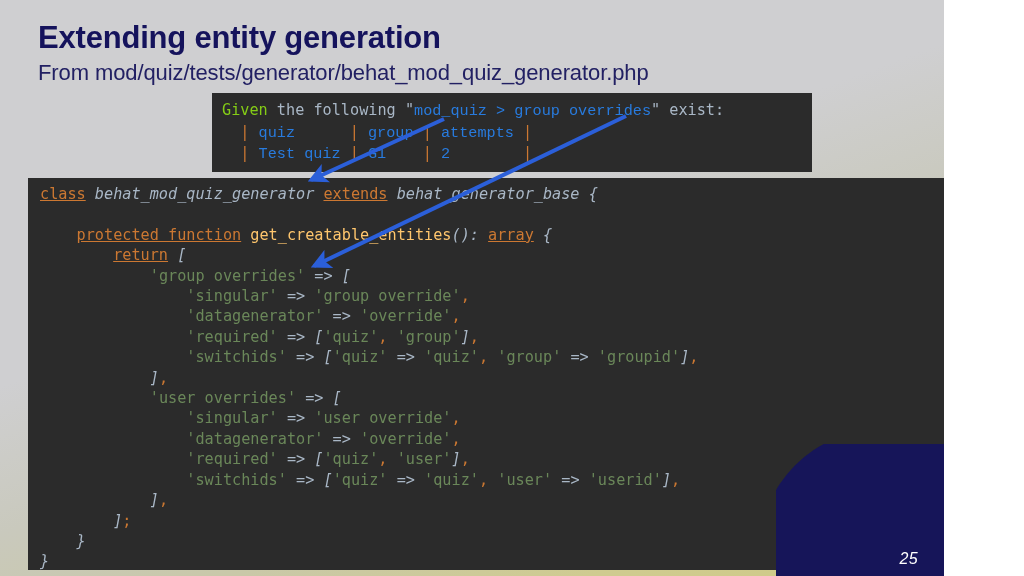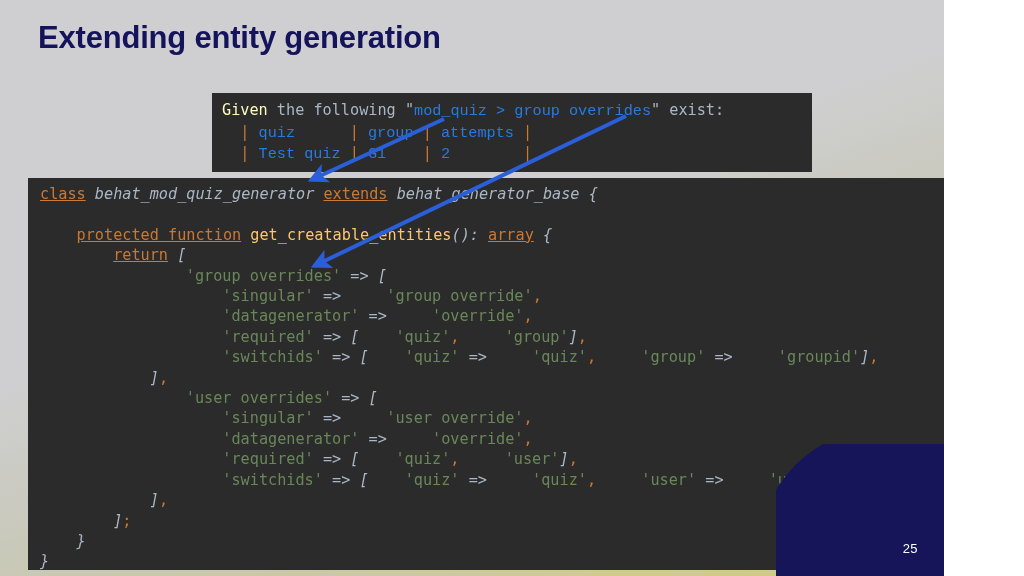--- a/index.html
+++ b/index.html
@@ -143,6 +143,7 @@
 
   <div id="heading-block">
     <h1 id="page-title" style="color: rgb(21, 19, 92);">Extending entity generation</h1>
+    <div id="page-subtitle">From mod/quiz/tests/generator/behat_mod_quiz_generator.php</div>
   </div>
 
   <div id="gherkin-block" class="code-block" style="background: rgb(43, 43, 43);"><span class="ln"><span class="gher-kw">Given</span><span class="gher-txt"> the following </span><span class="gher-txt">"</span><span class="gher-bl">mod_quiz &gt; group overrides</span><span class="gher-txt">"</span><span class="gher-txt"> exist:</span></span><span class="ln"><span class="gher-txt">  </span><span class="gher-pipe">|</span><span class="gher-bl"> quiz      </span><span class="gher-pipe">|</span><span class="gher-bl"> group </span><span class="gher-pipe">|</span><span class="gher-bl"> attempts </span><span class="gher-pipe">|</span></span><span class="ln"><span class="gher-txt">  </span><span class="gher-pipe">|</span><span class="gher-bl"> Test quiz </span><span class="gher-pipe">|</span><span class="gher-bl"> G1    </span><span class="gher-pipe">|</span><span class="gher-bl"> 2        </span><span class="gher-pipe">|</span></span></div>

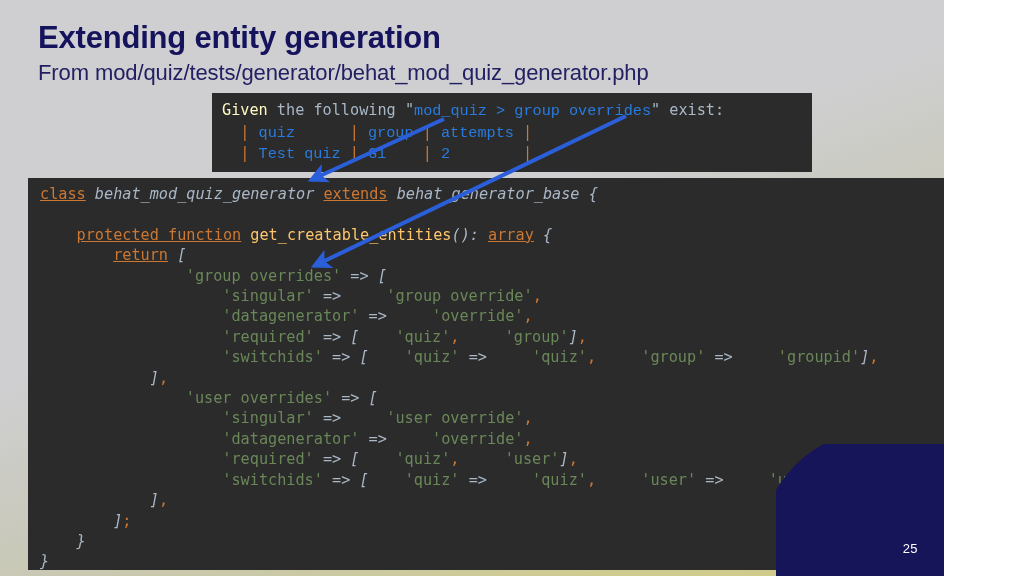--- a/index.html
+++ b/index.html
@@ -121,7 +121,7 @@
   .str     { color: #6a8759; margin-left: 36px; }
   .comma   { color: #cc7832; }
   .fn      { color: #ffc66d; }           
-  .gher-kw { color: #fef9c3; }           
+  .gher-kw { color: #84cc16; }           
   .gher-txt{ color: #a9b7c6; }
   .gher-bl { color: #287bde; font-family: Liberation Mono, monospace; }           
   .gher-pipe{ color: #cc7832; }

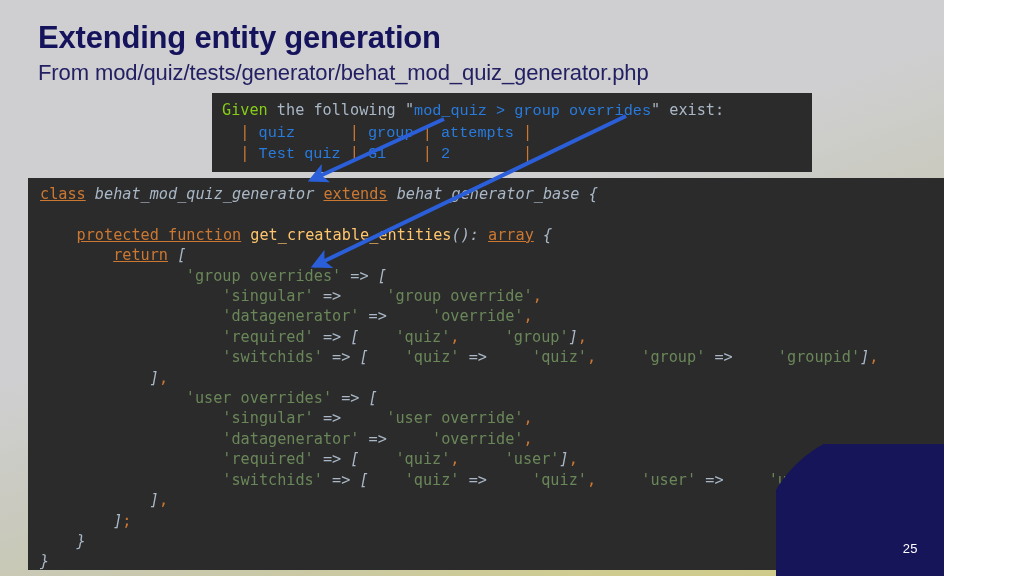--- a/index.html
+++ b/index.html
@@ -118,7 +118,7 @@
   
   .kw      { color: #cc7832; text-decoration: underline; }           
   .plain   { color: #a9b7c6; font-style: italic; }           
-  .str     { color: #6a8759; margin-left: 36px; }
+  .str     { color: #6a8759; }
   .comma   { color: #cc7832; }
   .fn      { color: #ffc66d; }           
   .gher-kw { color: #84cc16; }           

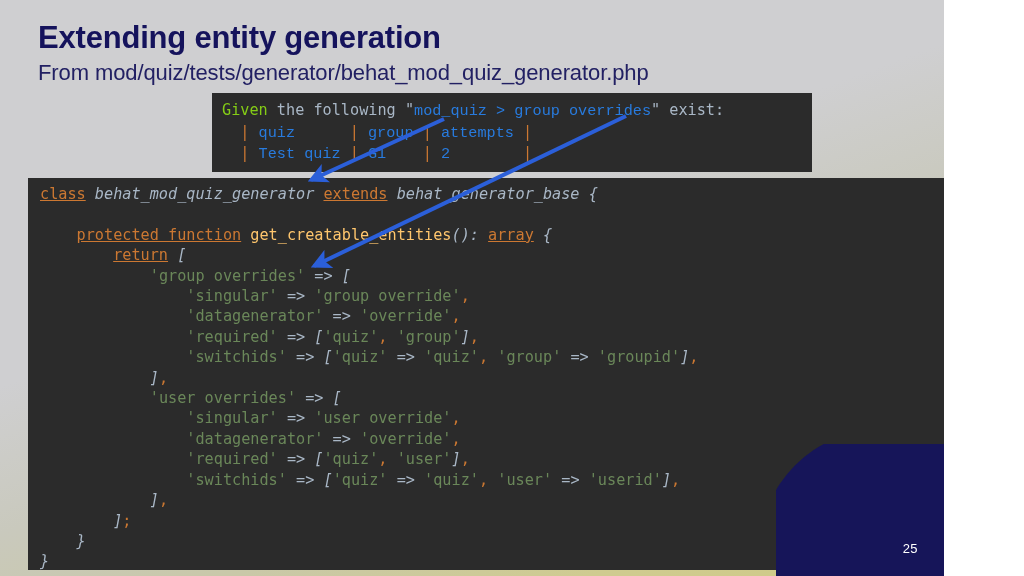--- a/index.html
+++ b/index.html
@@ -51,11 +51,12 @@
   #page-number {
     position: absolute;
     right: 26px;
-    bottom: 20px;
+    bottom: 8px;
     color: #ffffff;
-    font-size: 13px;
+    font-size: 16px;
     letter-spacing: 0.4px;
     font-family: "Liberation Sans", sans-serif;
+    font-style: italic;
   }
 
   

